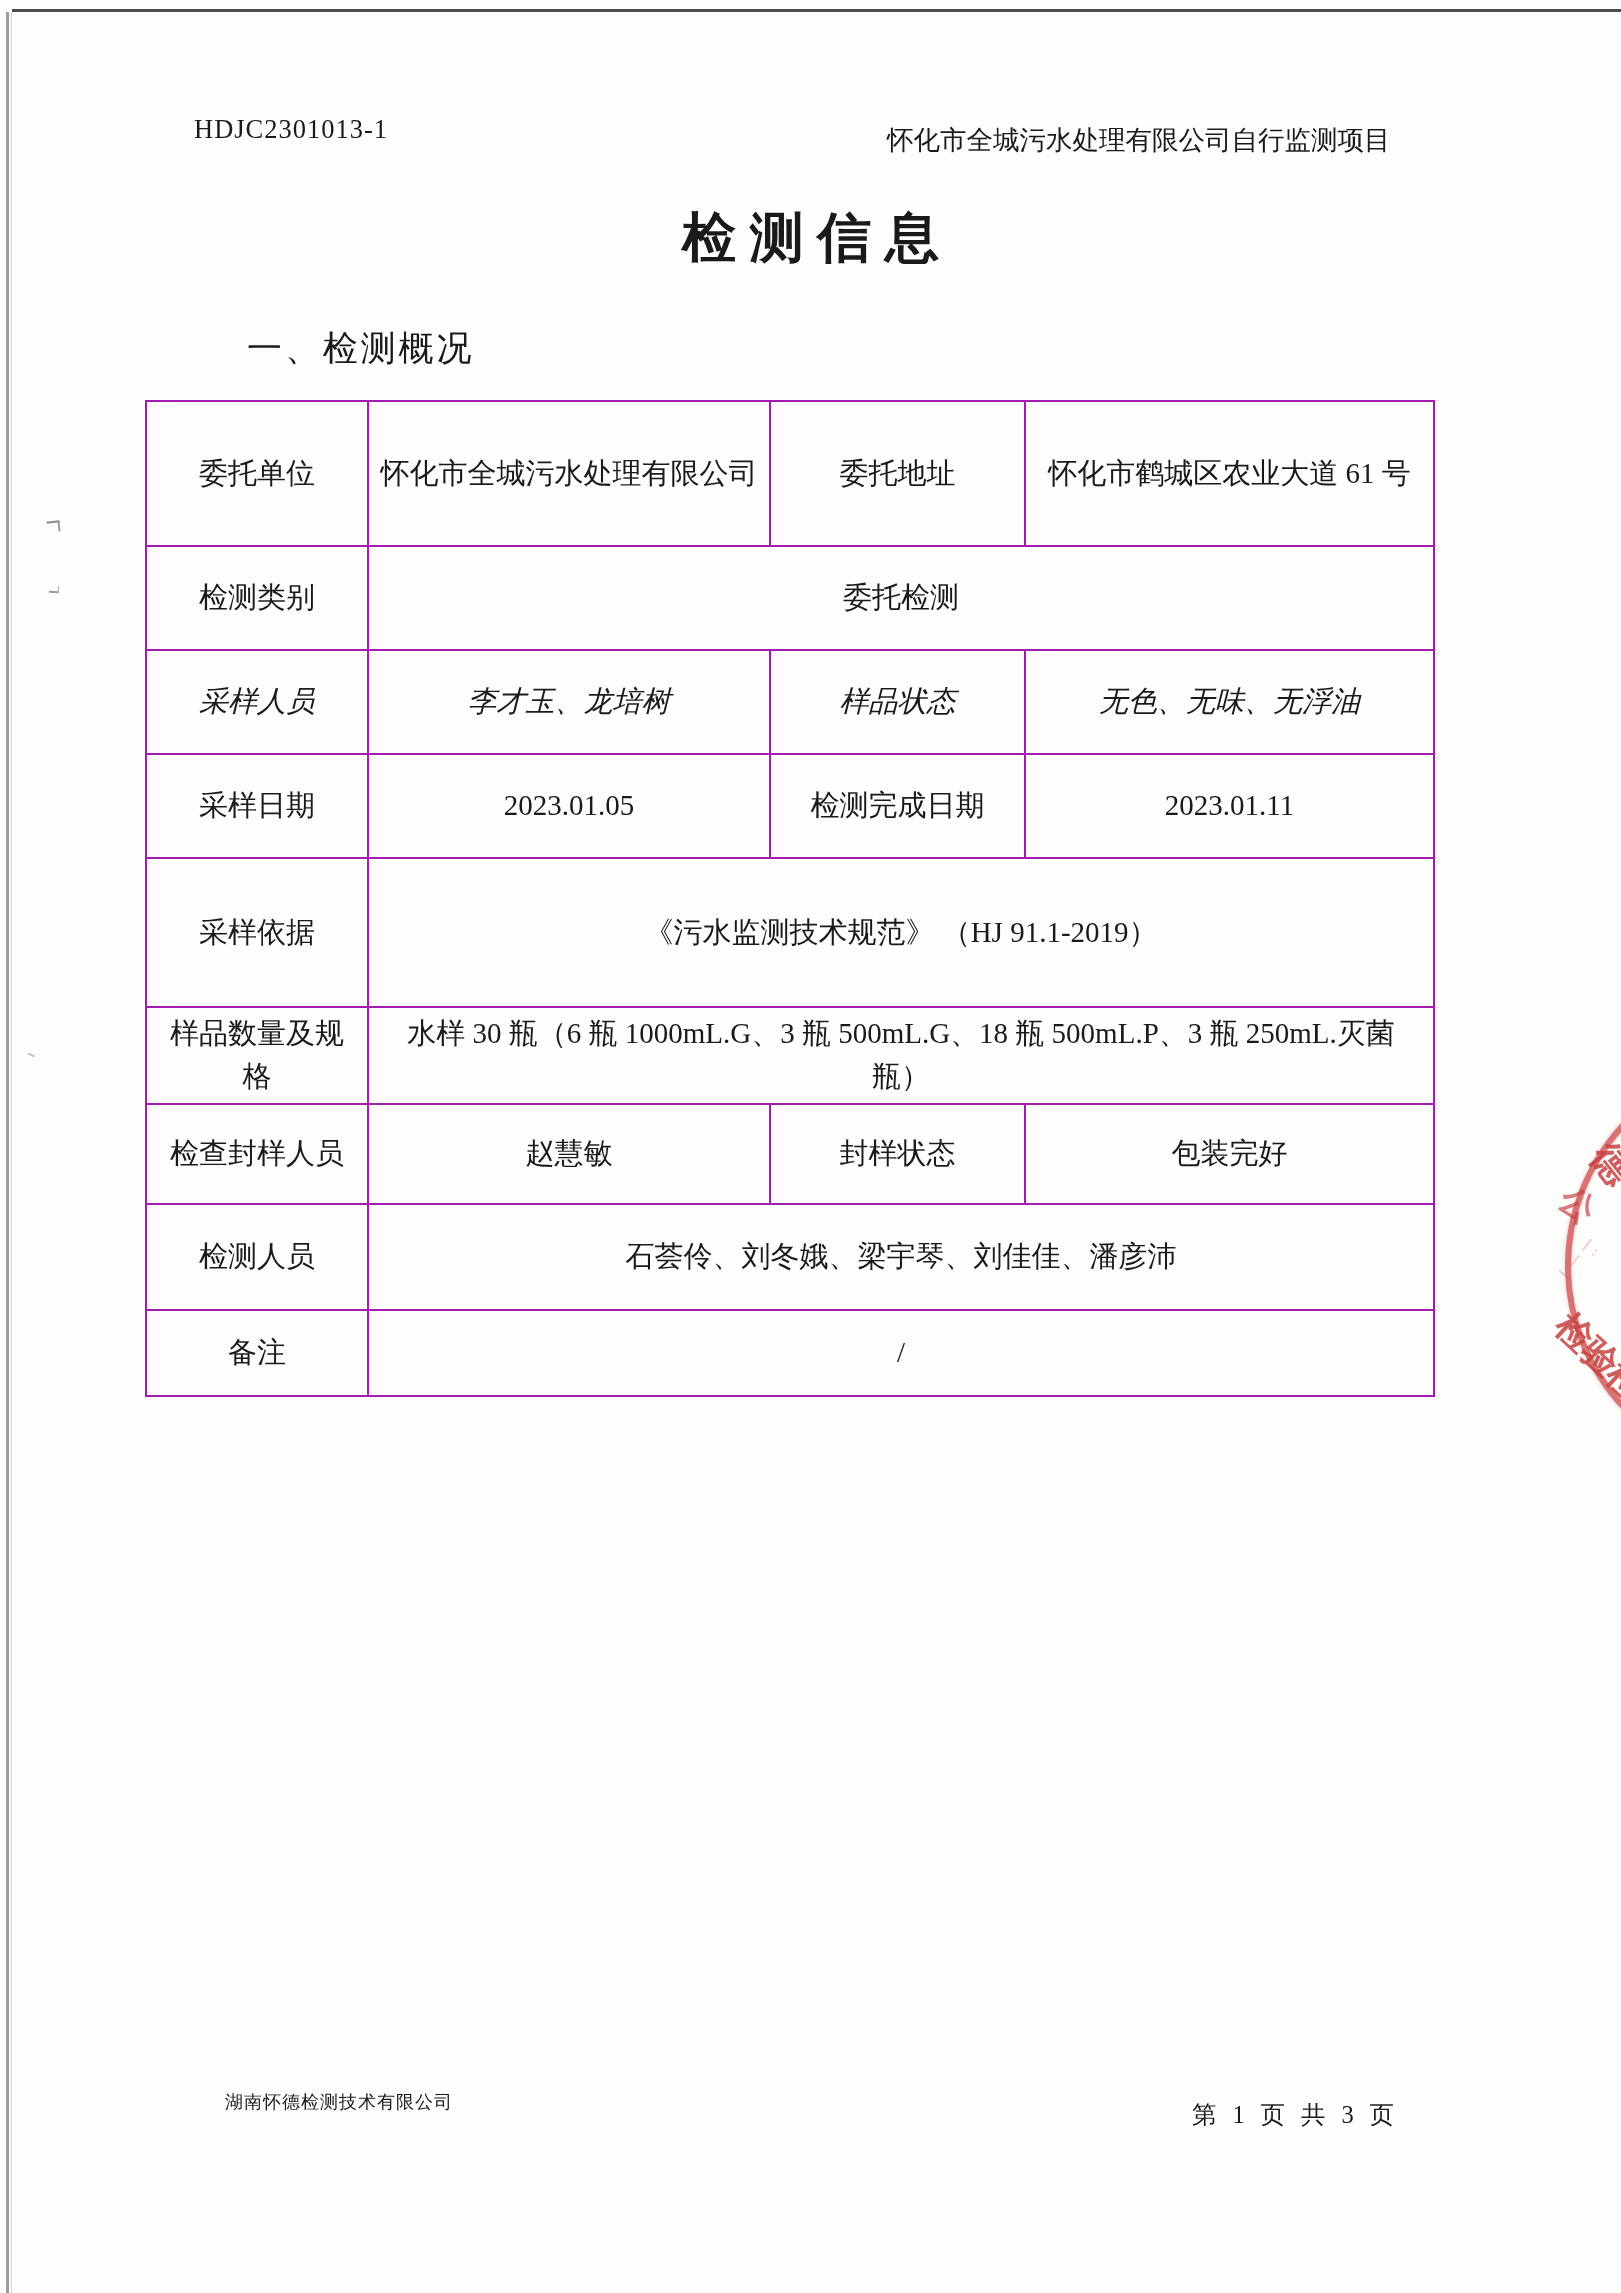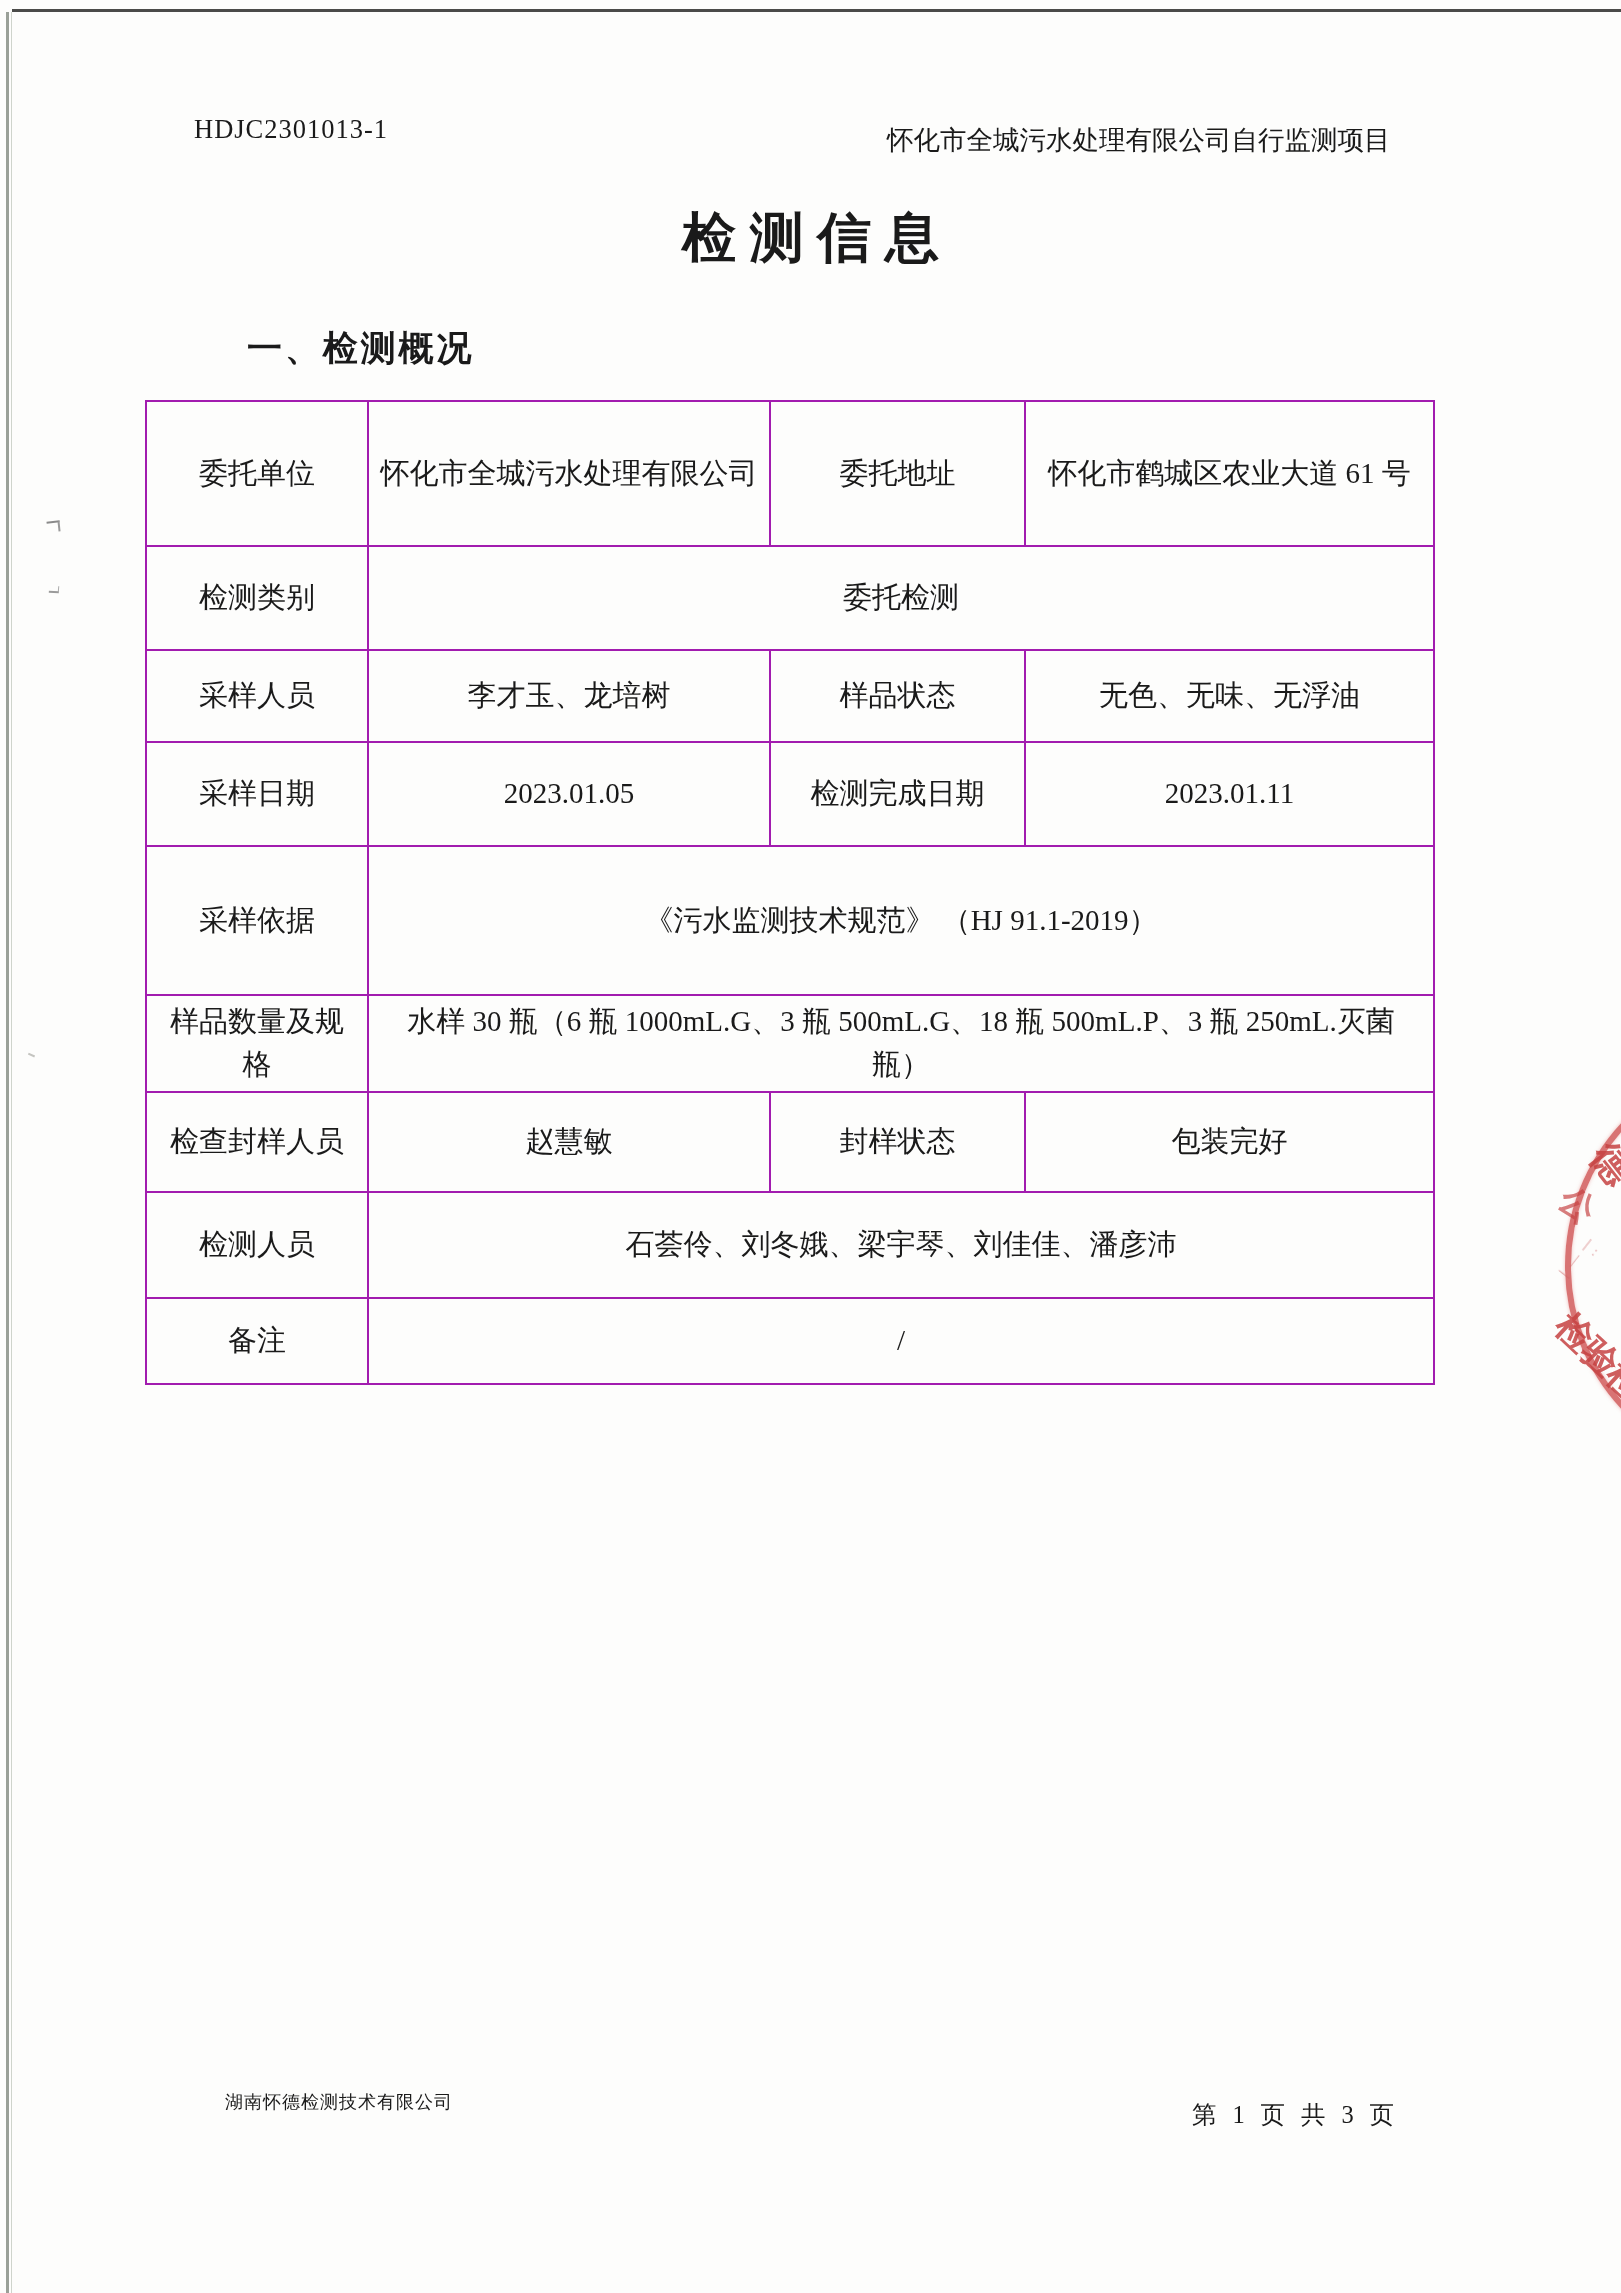--- a/index.html
+++ b/index.html
@@ -24,7 +24,7 @@
   
   .doc-title{position:absolute;left:0;right:0;top:202px;margin:0;text-align:center;
              font-size:54px;font-weight:bold;letter-spacing:13.7px;text-indent:13.7px;}
-  .section-h{position:absolute;left:247px;top:325px;margin:0;font-size:35px;font-weight:bold;letter-spacing:2.9px;}
+  .section-h{position:absolute;left:247px;top:325px;margin:0;font-size:35px;font-weight:normal;letter-spacing:2.9px;}
   
   table.ov{position:absolute;left:145px;top:400px;width:1288px;
            border-collapse:collapse;table-layout:fixed;

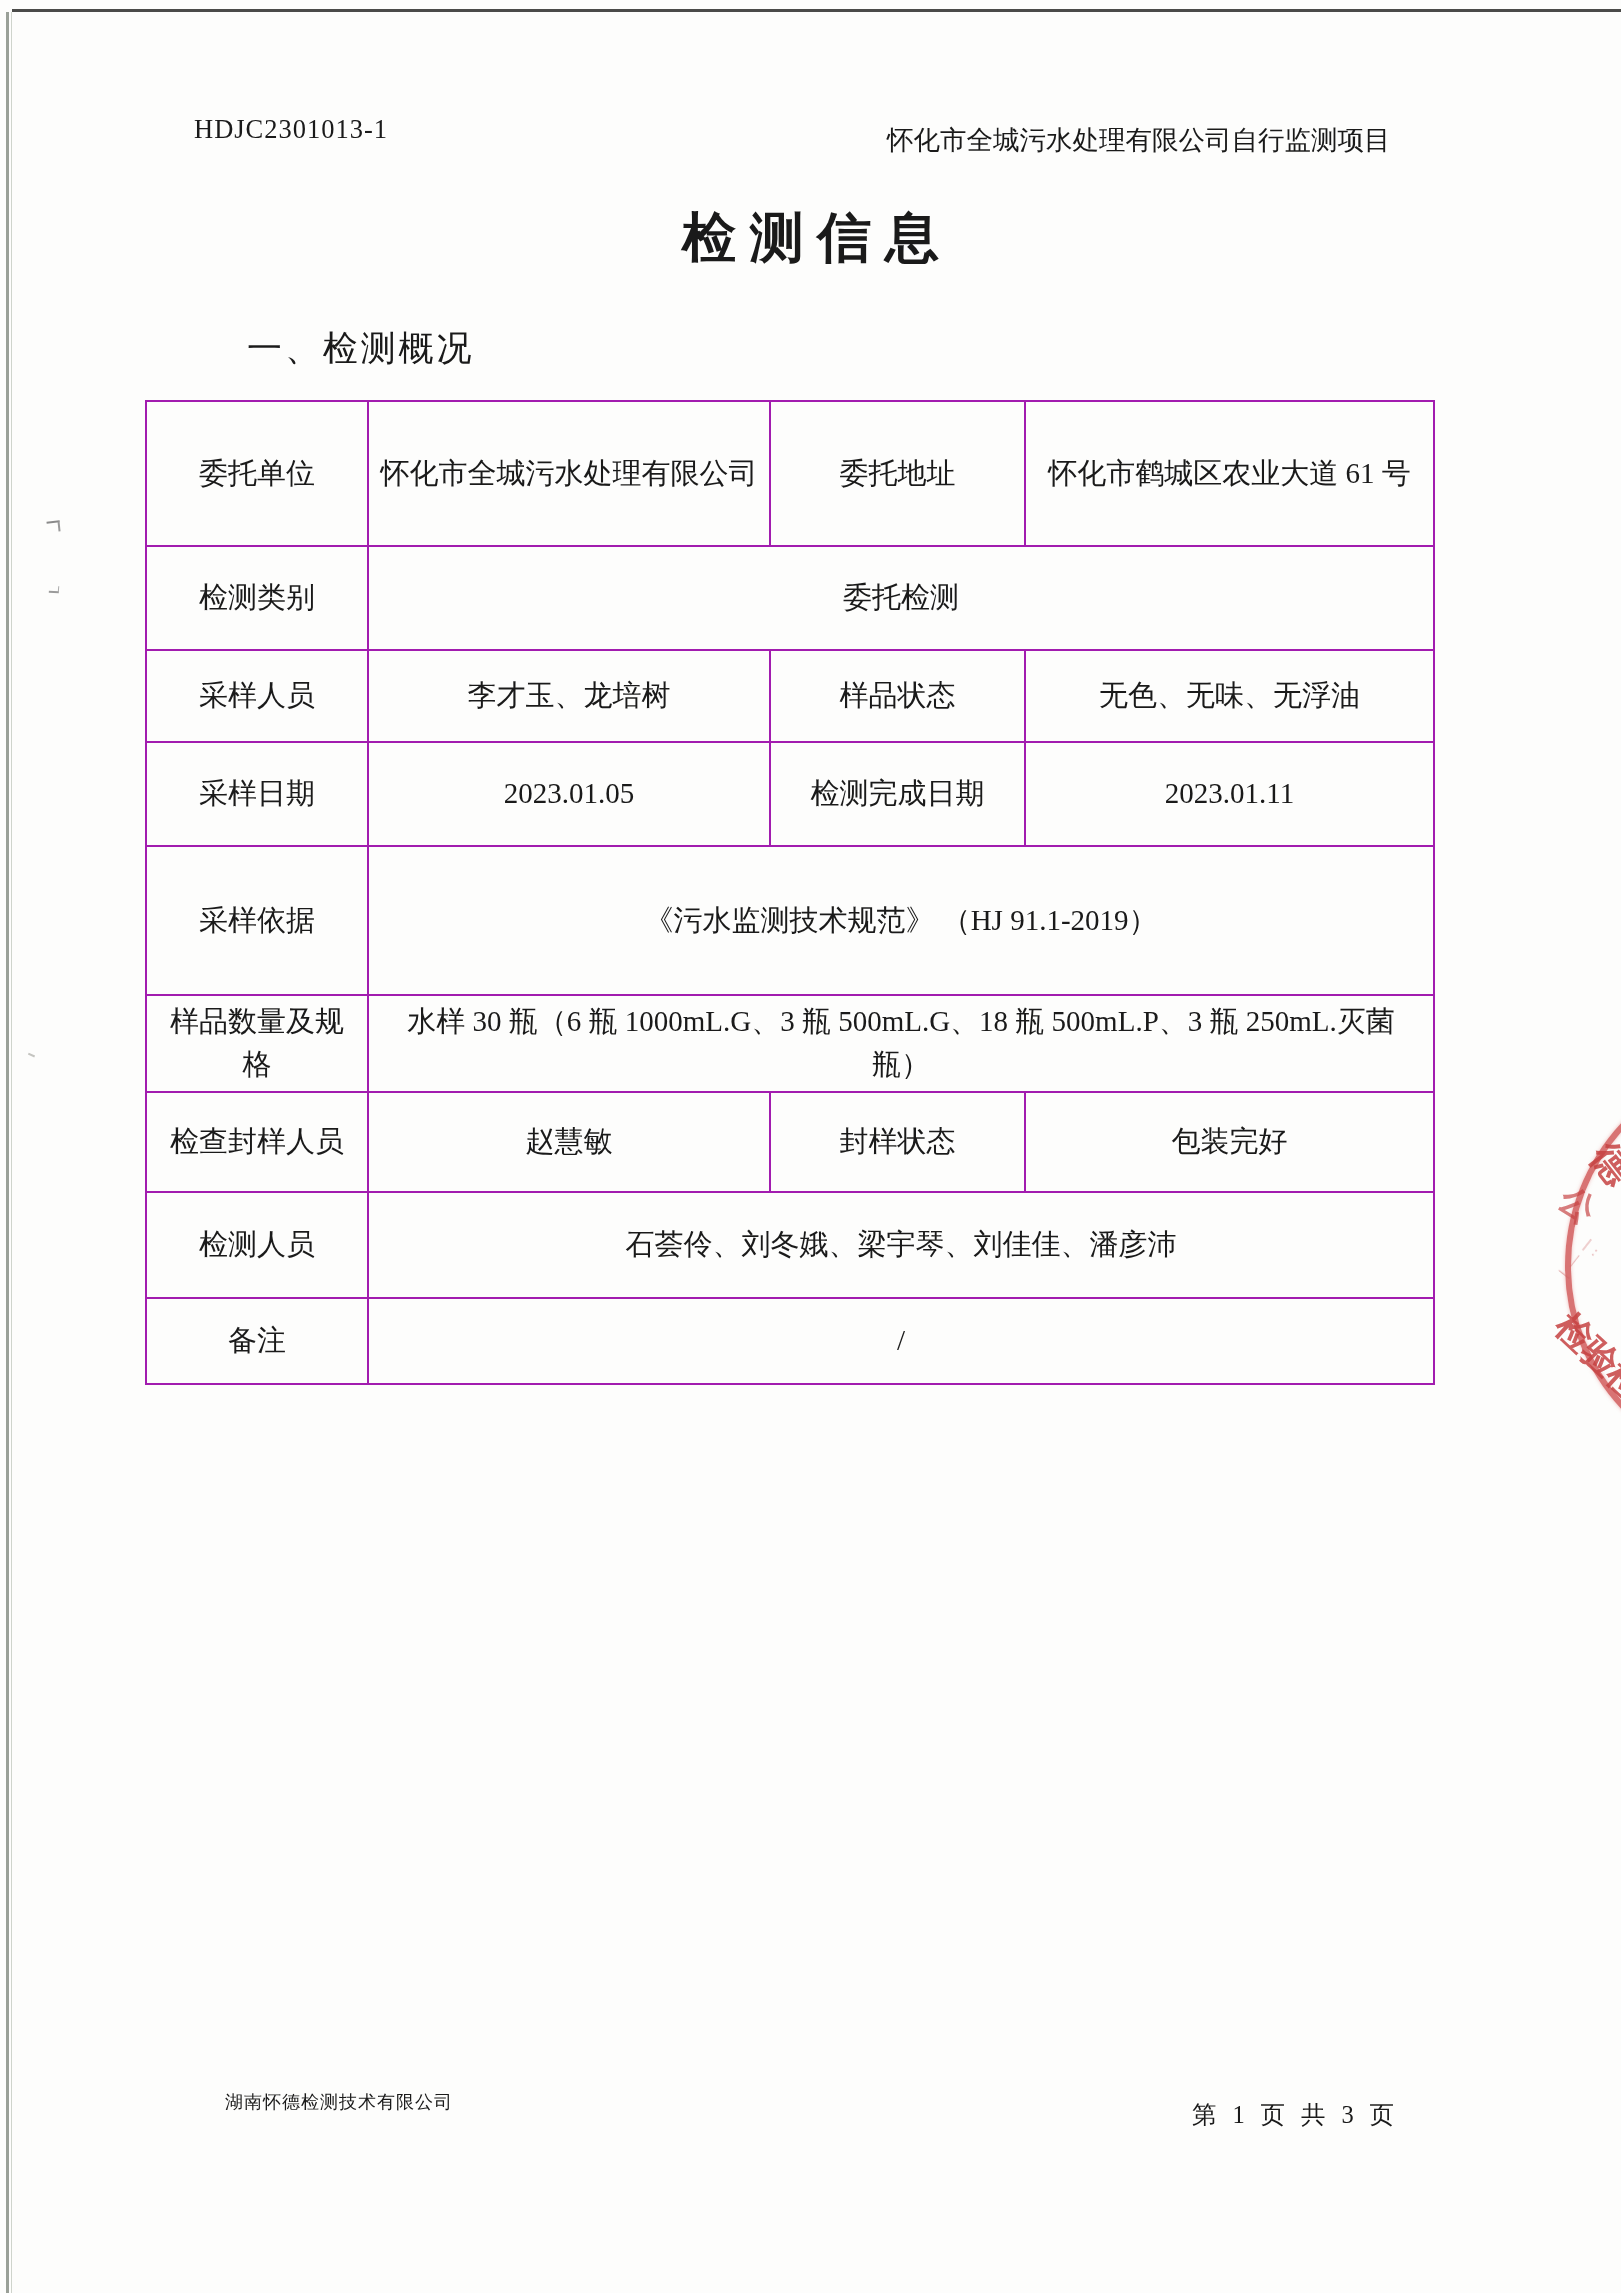--- a/index.html
+++ b/index.html
@@ -32,7 +32,7 @@
   table.ov td{border:2px solid #a21caf;text-align:center;vertical-align:middle;
               padding:3.9px 9.8px;line-height:1.5;}
   table.ov{border:2.9px solid #161616;}
-  tr.r1{height:145px;} tr.r2{height:104px;} tr.r3{height:92px;} tr.r4{height:104px;}
+  tr.r1{height:145px;} tr.r2{height:104px;} tr.r3{height:104px;font-style:italic;} tr.r4{height:104px;}
   tr.r5{height:149px;} tr.r6{height:84px;}  tr.r7{height:100px;margin-top:44px;} tr.r8{height:106px;}
   tr.r9{height:86px;border-radius:27px;}
   td.wrapcell{padding:3.9px 47px;}

